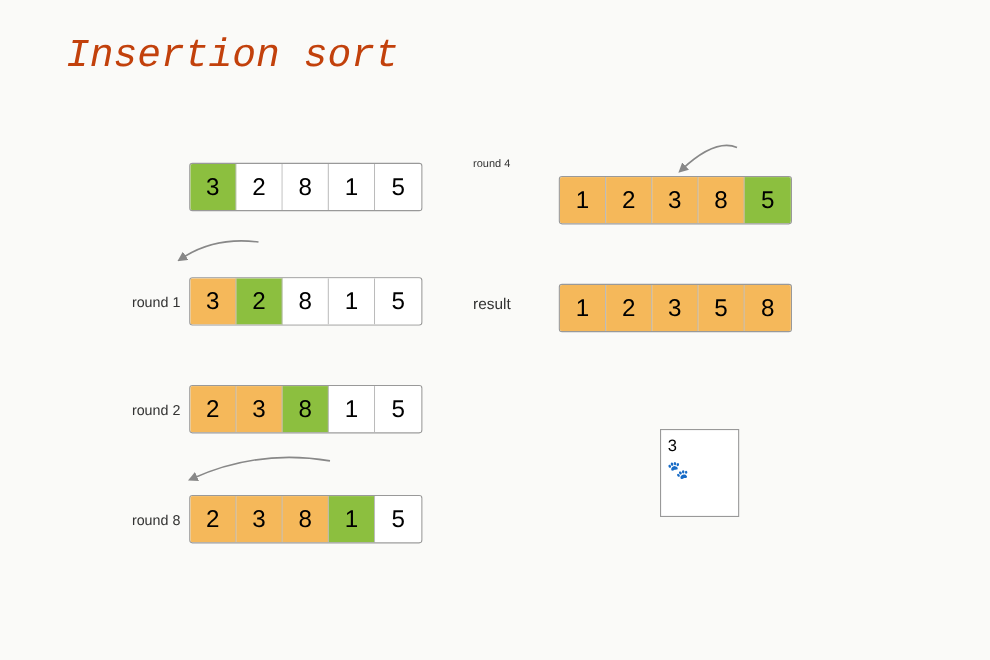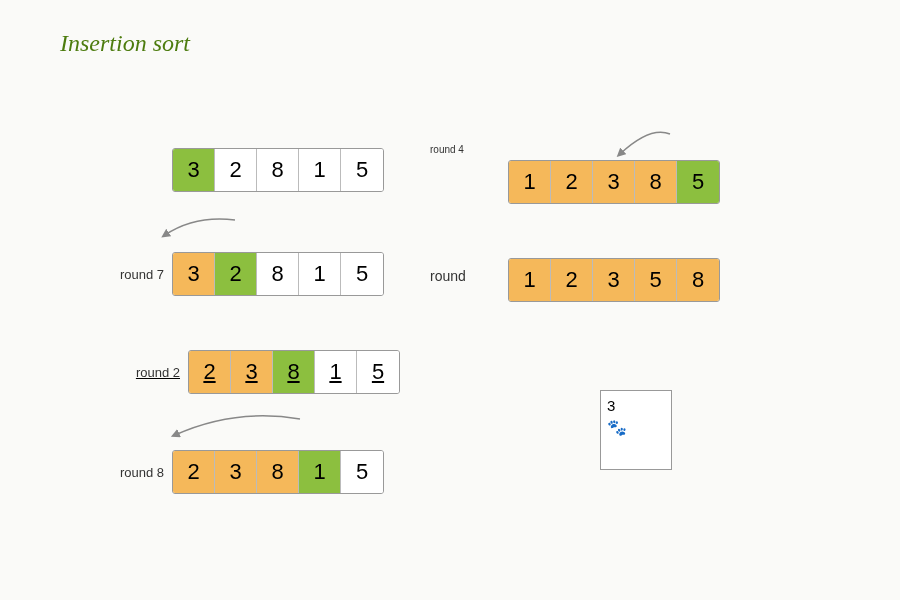--- a/index.html
+++ b/index.html
@@ -17,9 +17,9 @@
       position: absolute;
       top: 30px;
       left: 60px;
-      font-size: 24px;
-      color: #4d7c0f;
-      font-family: Liberation Serif, serif;
+      font-size: 36px;
+      color: #c2410c;
+      font-family: Liberation Mono, monospace;
       font-style: italic;
     }
 

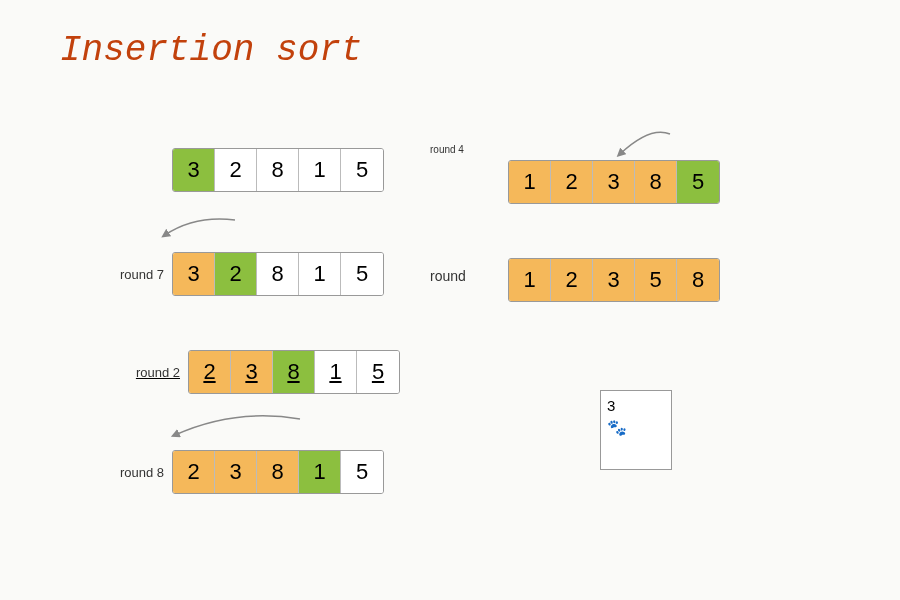--- a/index.html
+++ b/index.html
@@ -114,7 +114,7 @@
 </svg>
 
 <div class="array-row" style="top: 252px; left: 112px;">
-  <span class="array-label">round 7</span>
+  <span class="array-label">round 1</span>
   <div class="cells">
     <div class="cell orange">3</div>
     <div class="cell green">2</div>

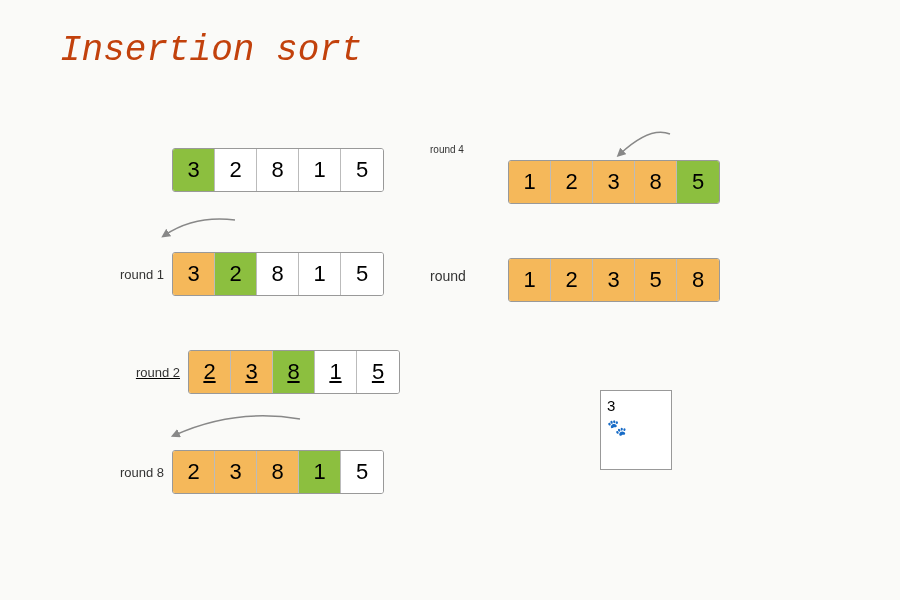--- a/index.html
+++ b/index.html
@@ -176,7 +176,7 @@
   </div>
 </div>
 
-<div style="position:absolute; top:268px; left:430px; font-size:14px; color:#333;">round</div>
+<div style="position:absolute; top:268px; left:430px; font-size:14px; color:#333;">result</div>
 
 <div class="array-row" style="top: 258px; left: 508px;">
   <div class="cells">

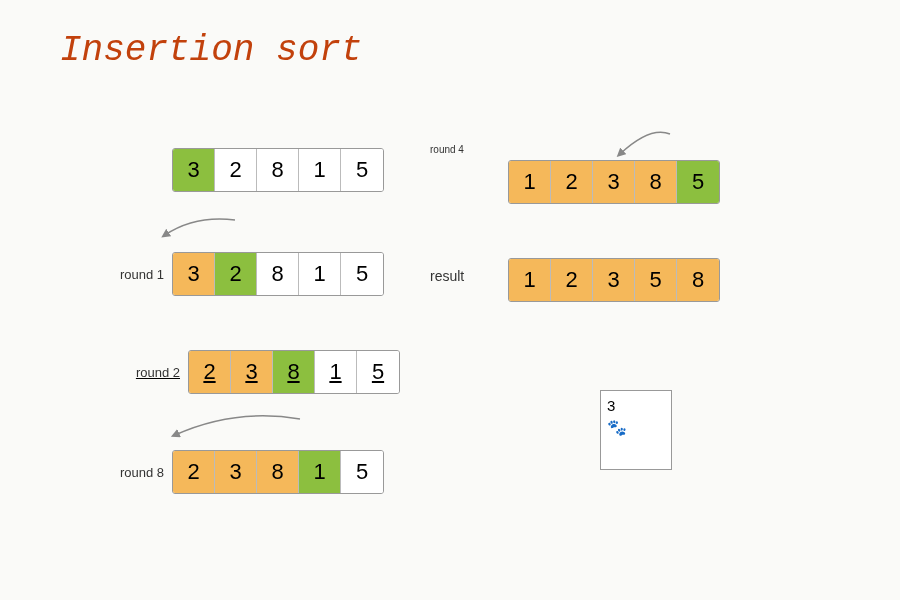--- a/index.html
+++ b/index.html
@@ -124,7 +124,7 @@
   </div>
 </div>
 
-<div class="array-row" style="top: 350px; left: 128px; text-decoration: underline;">
+<div class="array-row" style="top: 350px; left: 112px;">
   <span class="array-label">round 2</span>
   <div class="cells">
     <div class="cell orange">2</div>

